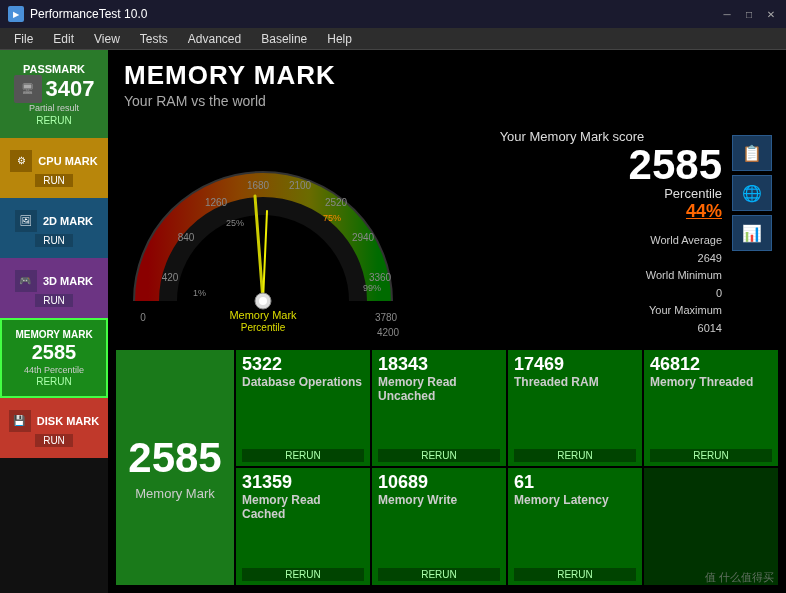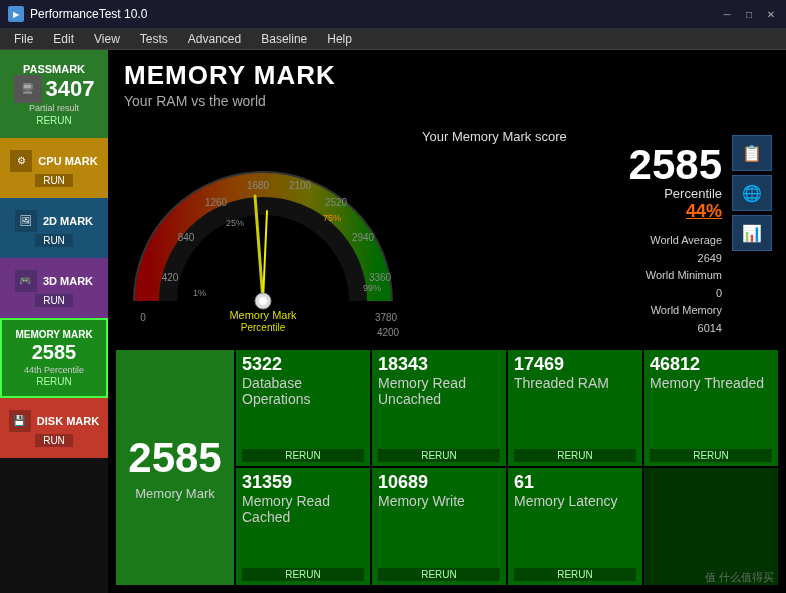--- a/index.html
+++ b/index.html
@@ -66,7 +66,7 @@
     
     .gauge-container { position: relative; width: 290px; height: 220px; }
     .gauge-svg { width: 290px; height: 220px; }
-    .score-label { font-size: 13px; color: #ddd; text-align: left; }
+    .score-label { font-size: 13px; color: #ddd; text-align: center; }
     .score-value { font-size: 42px; font-weight: bold; color: #fff; text-align: right; line-height: 1; }
     .percentile-label { font-size: 13px; color: #ddd; text-align: right; }
     .percentile-value { font-size: 18px; font-weight: bold; color: #ff6600; text-align: right; text-decoration: underline; }

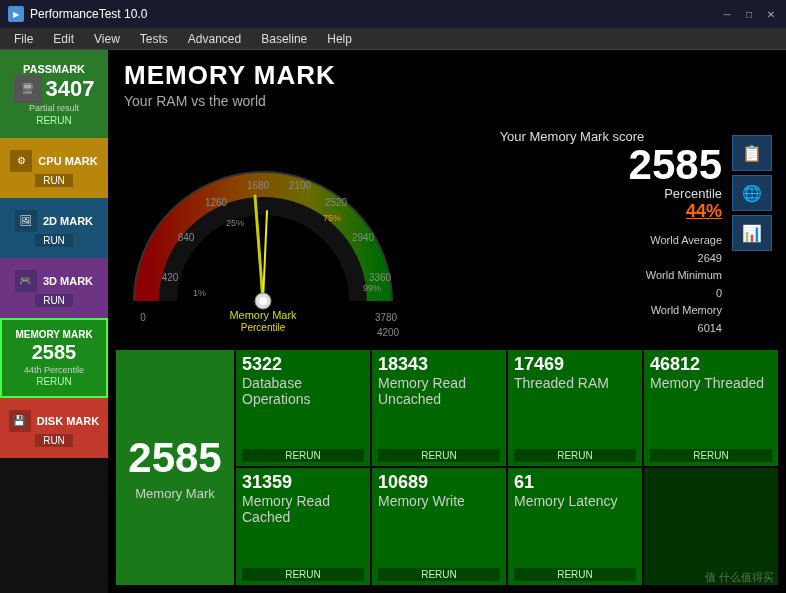--- a/index.html
+++ b/index.html
@@ -250,7 +250,7 @@
               <span>2649</span>
               <span>World Minimum</span>
               <span>0</span>
-              <span>World Memory</span>
+              <span>Your Maximum</span>
               <span>6014</span>
             </div>
           </div>

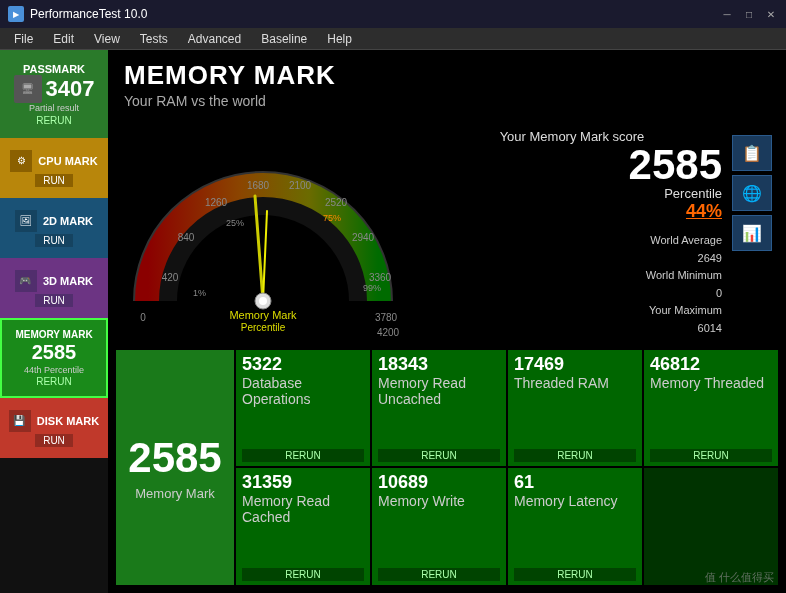--- a/index.html
+++ b/index.html
@@ -89,7 +89,7 @@
 
     .grid-cell { background: #006600; display: flex; flex-direction: column; padding: 4px 6px; cursor: pointer; position: relative; }
     .grid-cell .gc-value { font-size: 18px; font-weight: bold; color: #fff; }
-    .grid-cell .gc-label { font-size: 14px; color: #ccc; flex: 1; }
+    .grid-cell .gc-label { font-size: 12px; color: #ccc; flex: 1; font-weight: bold; }
     .grid-cell .gc-rerun { font-size: 10px; color: #aaffaa; text-align: center; background: #004400; padding: 1px 0; margin-top: auto; }
   </style>
 </head>

